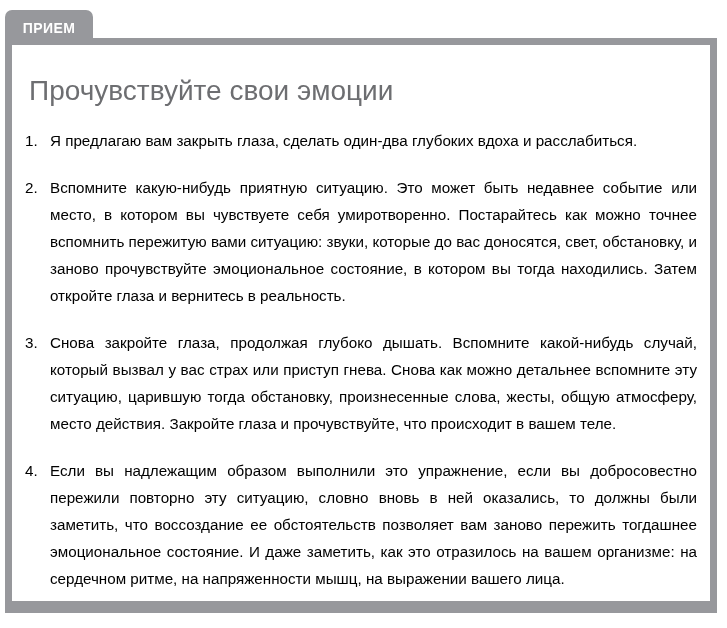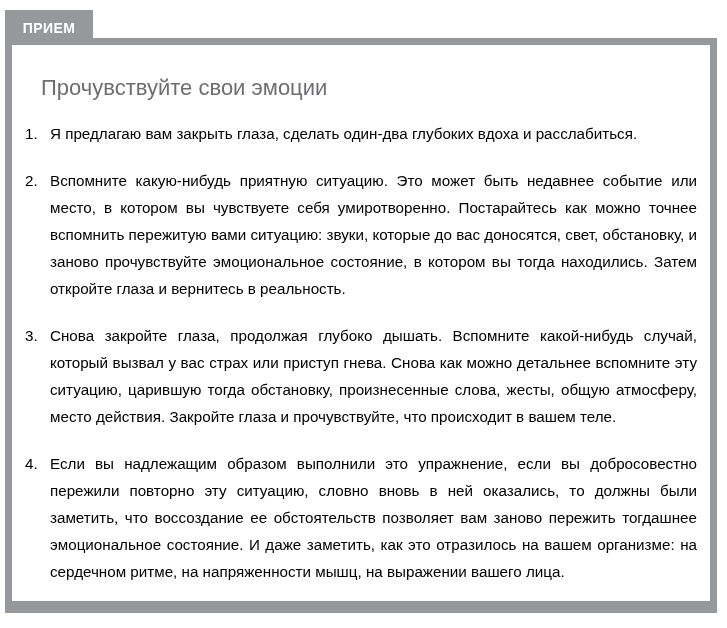--- a/index.html
+++ b/index.html
@@ -32,6 +32,7 @@
     align-items: center;
     justify-content: center;
     z-index: 3;
+    border-radius: 7px;
   }
   .tab-label {
     color: #ffffff;

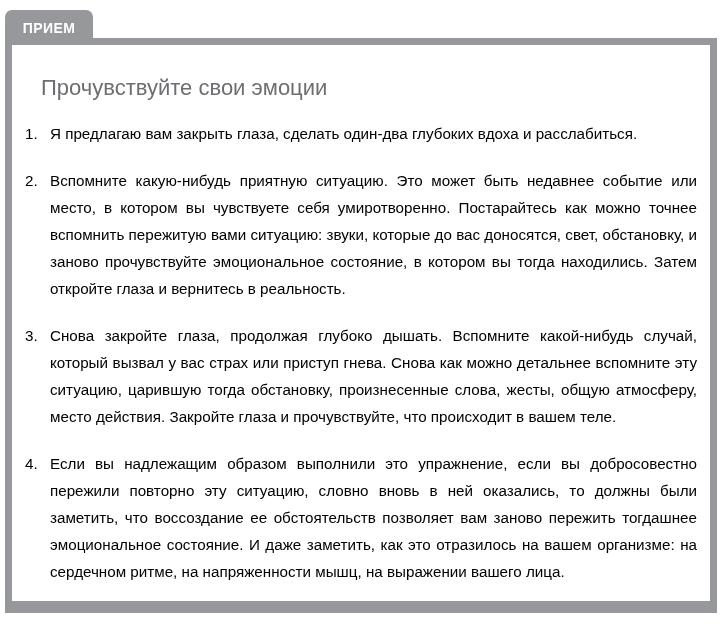--- a/index.html
+++ b/index.html
@@ -79,9 +79,9 @@
 
   .heading {
     color: #6d6e71;
-    font-size: 22px;
+    font-size: 28px;
     font-weight: normal;
-    margin: 0 0 18px 16px;
+    margin: 0 0 18px 4px;
     line-height: 1.1;
   }
 

